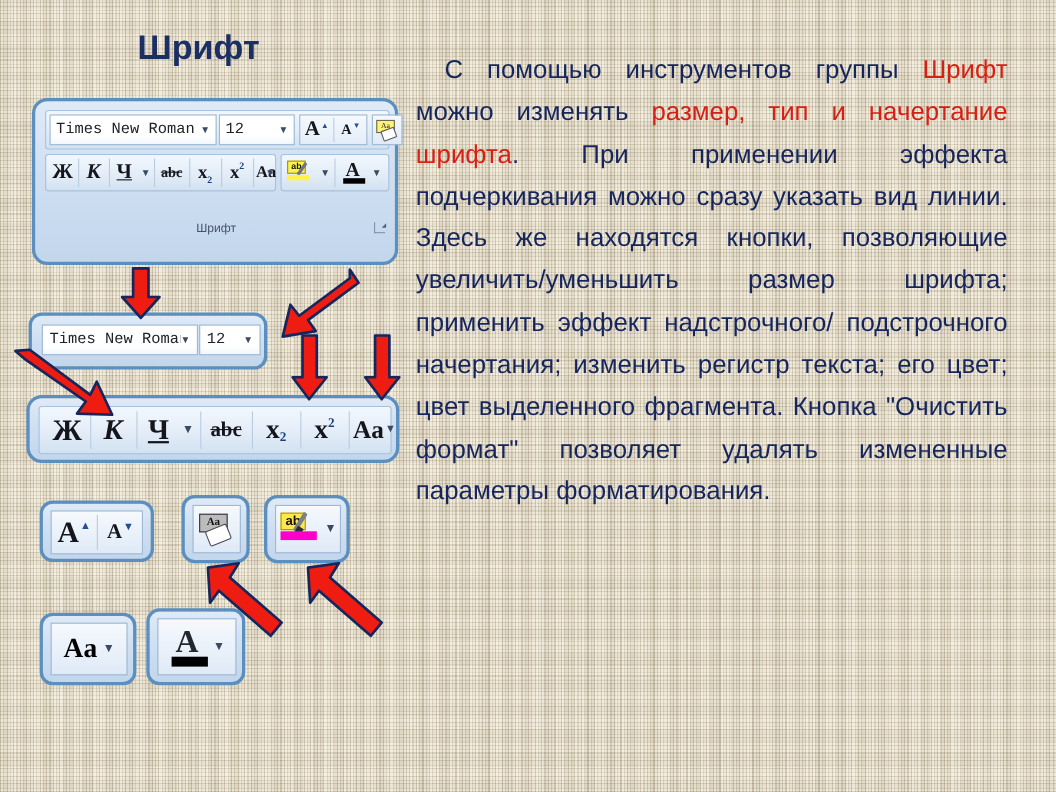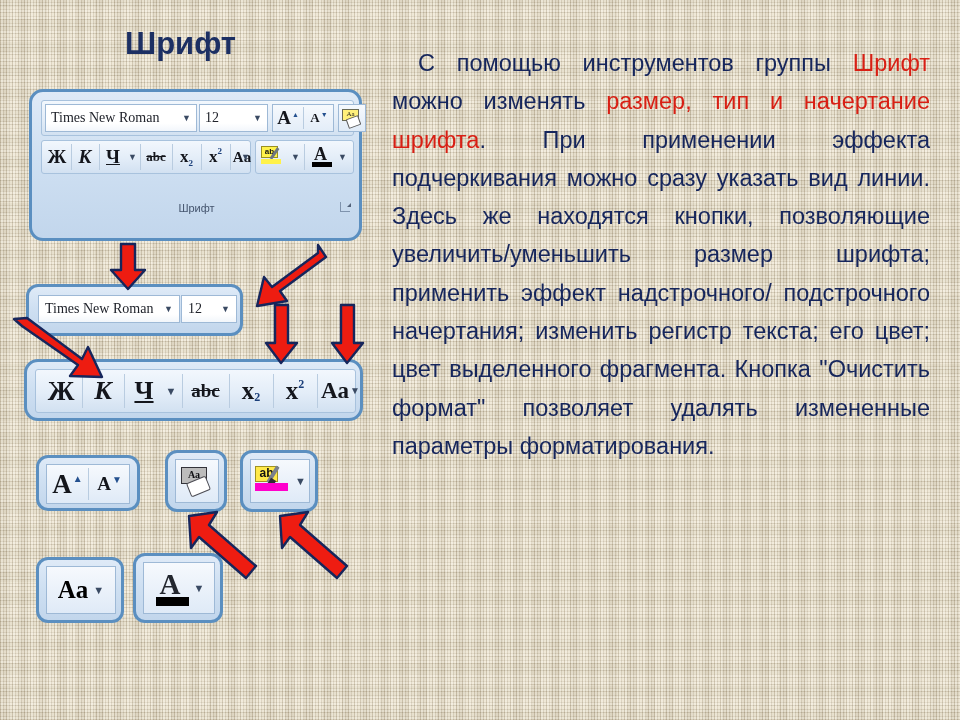--- a/index.html
+++ b/index.html
@@ -97,7 +97,7 @@
   
   #bodytext{
     position:absolute;
-    left:392px; top:44px; width:538px;
+    left:378px; top:44px; width:538px;
     font-size:23.5px;
     line-height:38.3px;
     color:#16265c;

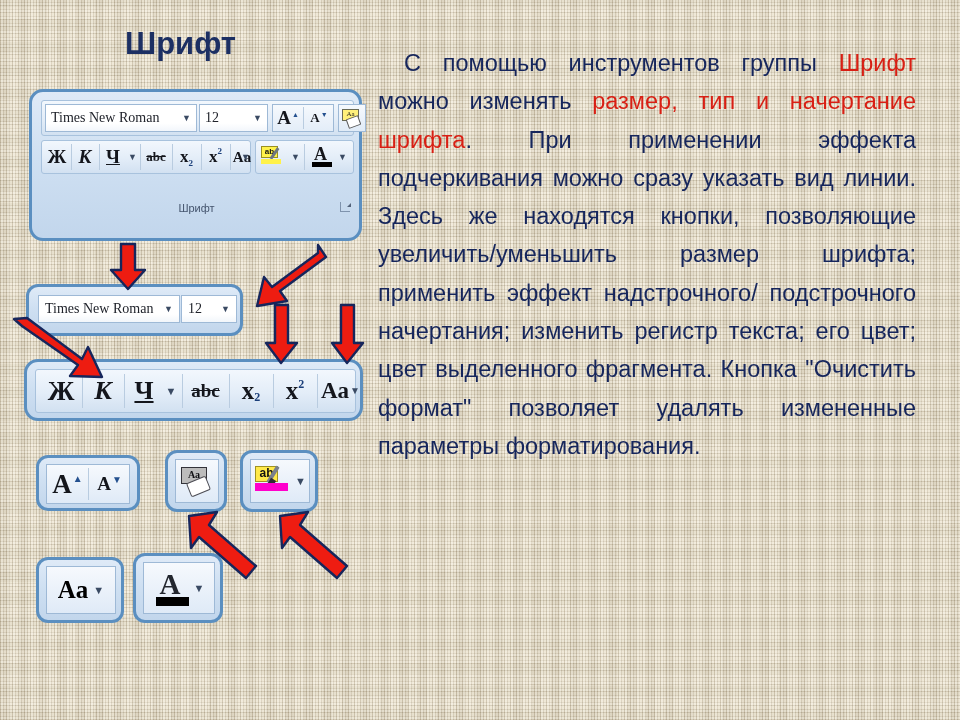--- a/index.html
+++ b/index.html
@@ -54,7 +54,7 @@
     display:flex;align-items:center;
   }
   .fieldtext{
-    font-family:Liberation Serif, serif;
+    font-family:Liberation Mono, monospace;
     color:#20232b;
     white-space:nowrap;
     overflow:hidden;

